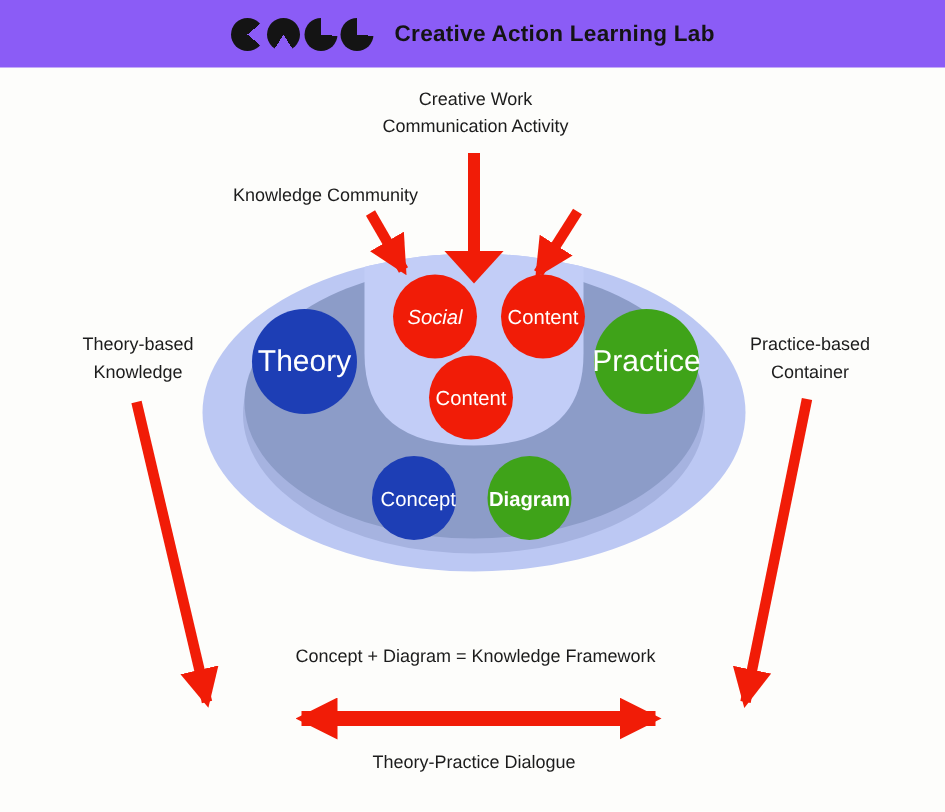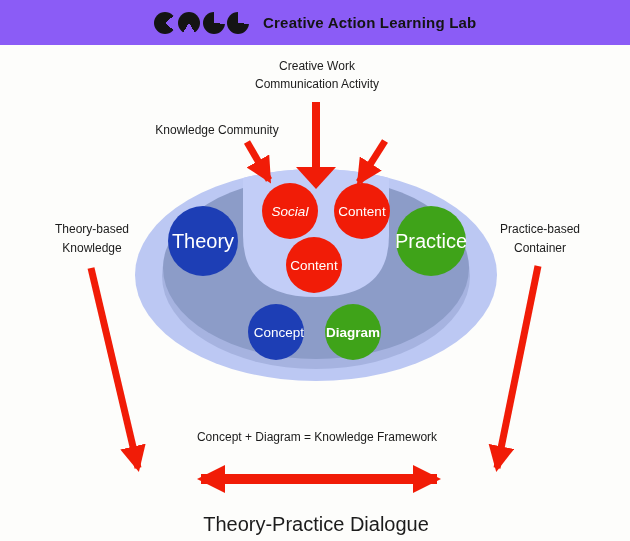--- a/index.html
+++ b/index.html
@@ -101,7 +101,7 @@
   <div class="lbl" style="left:460px; top:220px; width:160px; line-height:19px;">Practice-based
 Container</div>
   <div class="lbl" style="left:137px; top:416px; width:360px;margin-top:12px;">Concept + Diagram = Knowledge Framework</div>
-  <div class="lbl" style="left:186px; top:515px; width:260px; font-size:20px;">Theory-Practice Dialogue</div>
+  <div class="lbl" style="left:186px; top:499px; width:260px; font-size:12px;">Theory-Practice Dialogue</div>
 
 </div>
 

